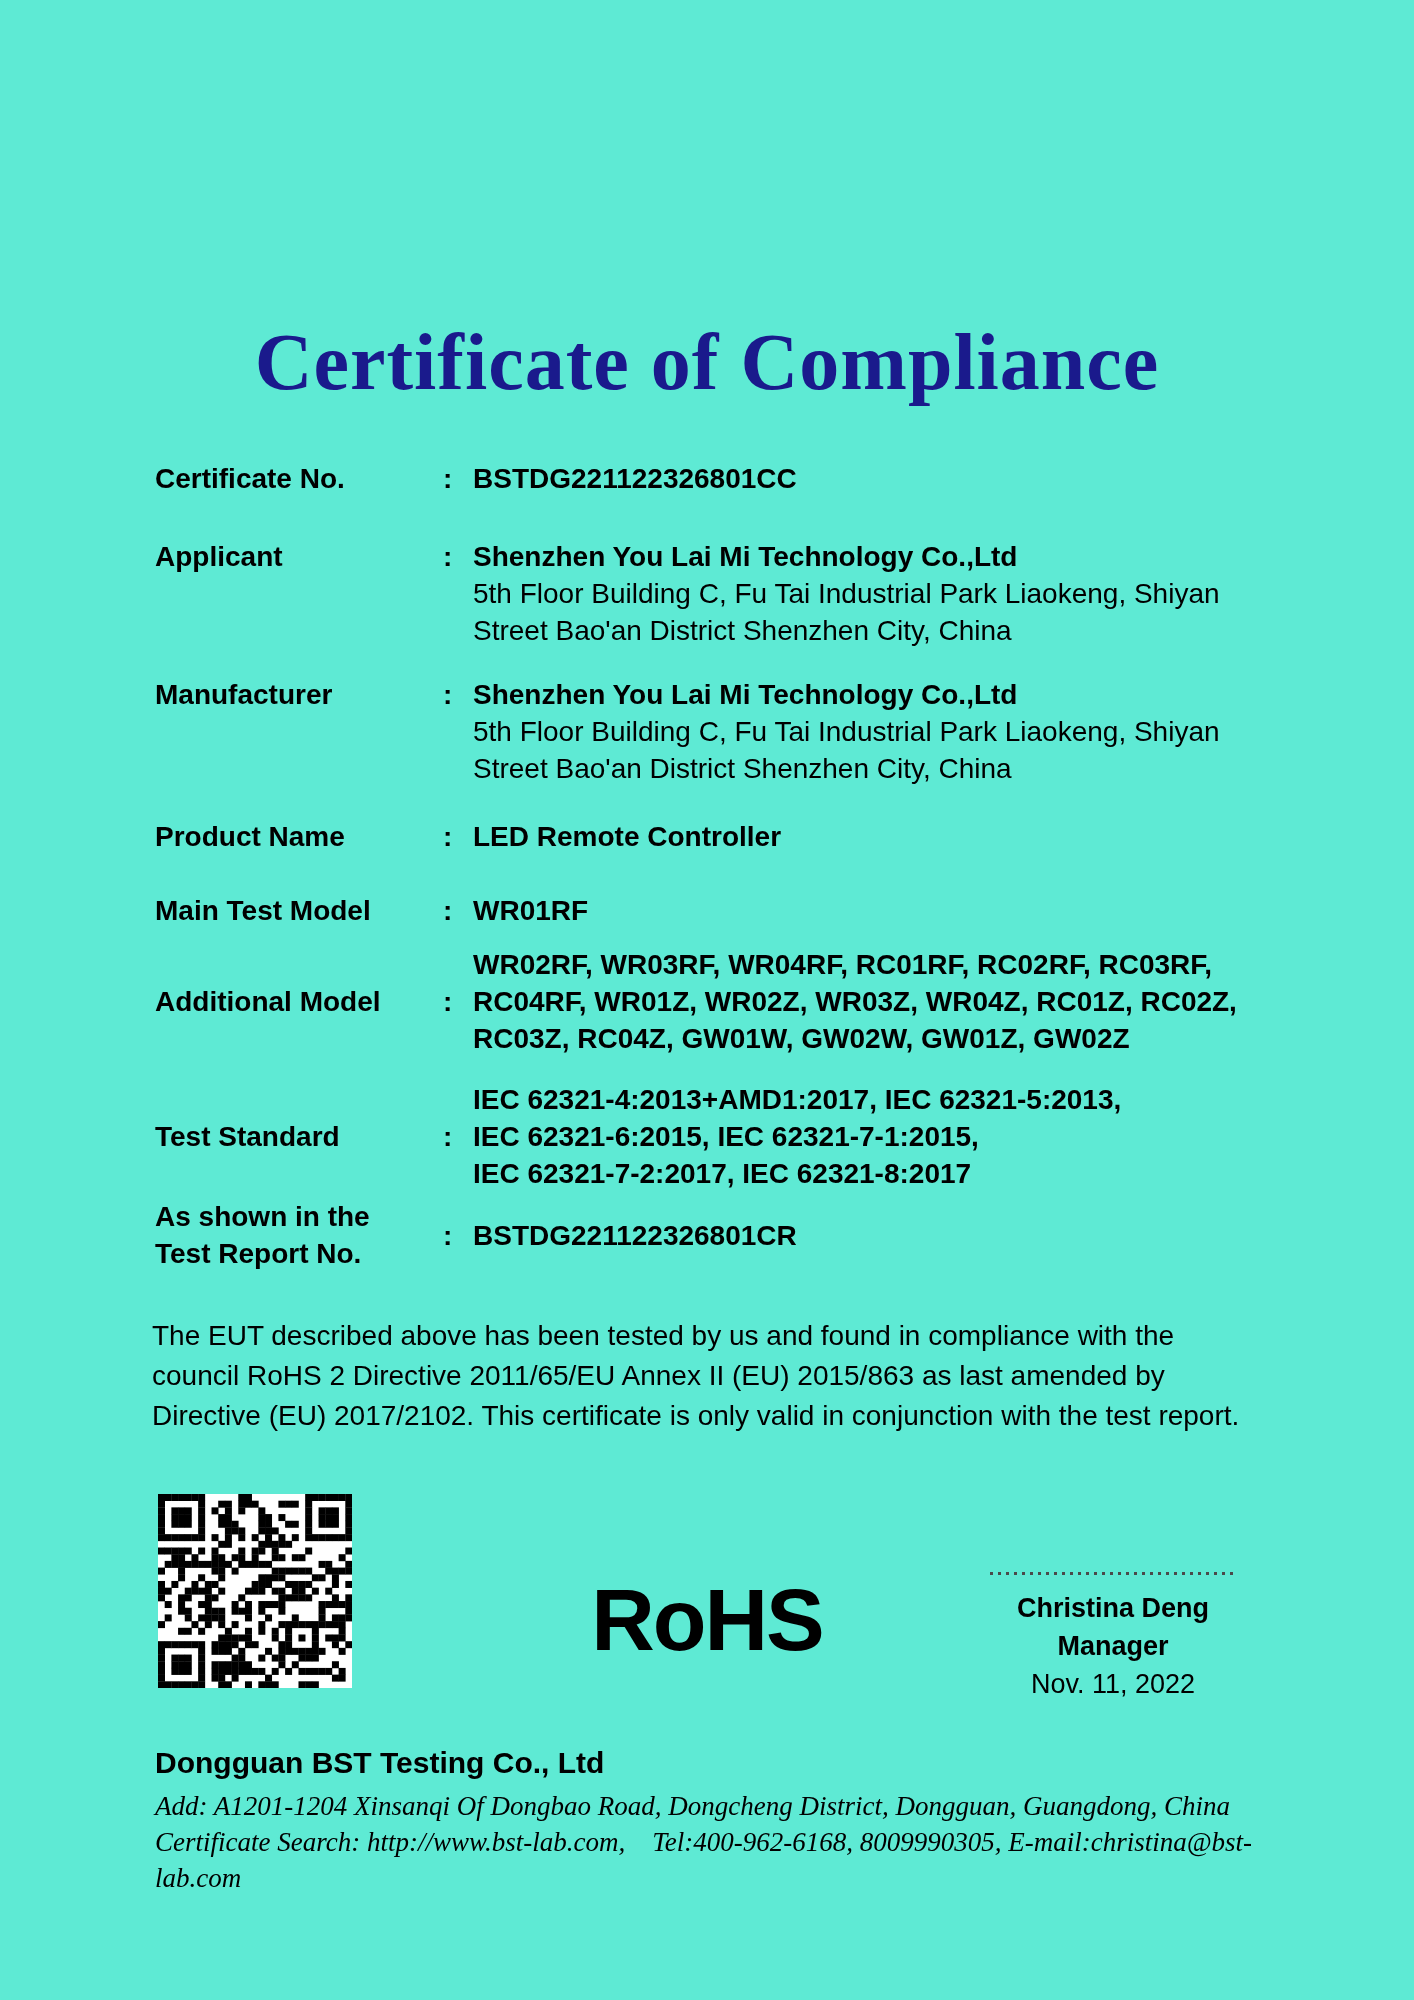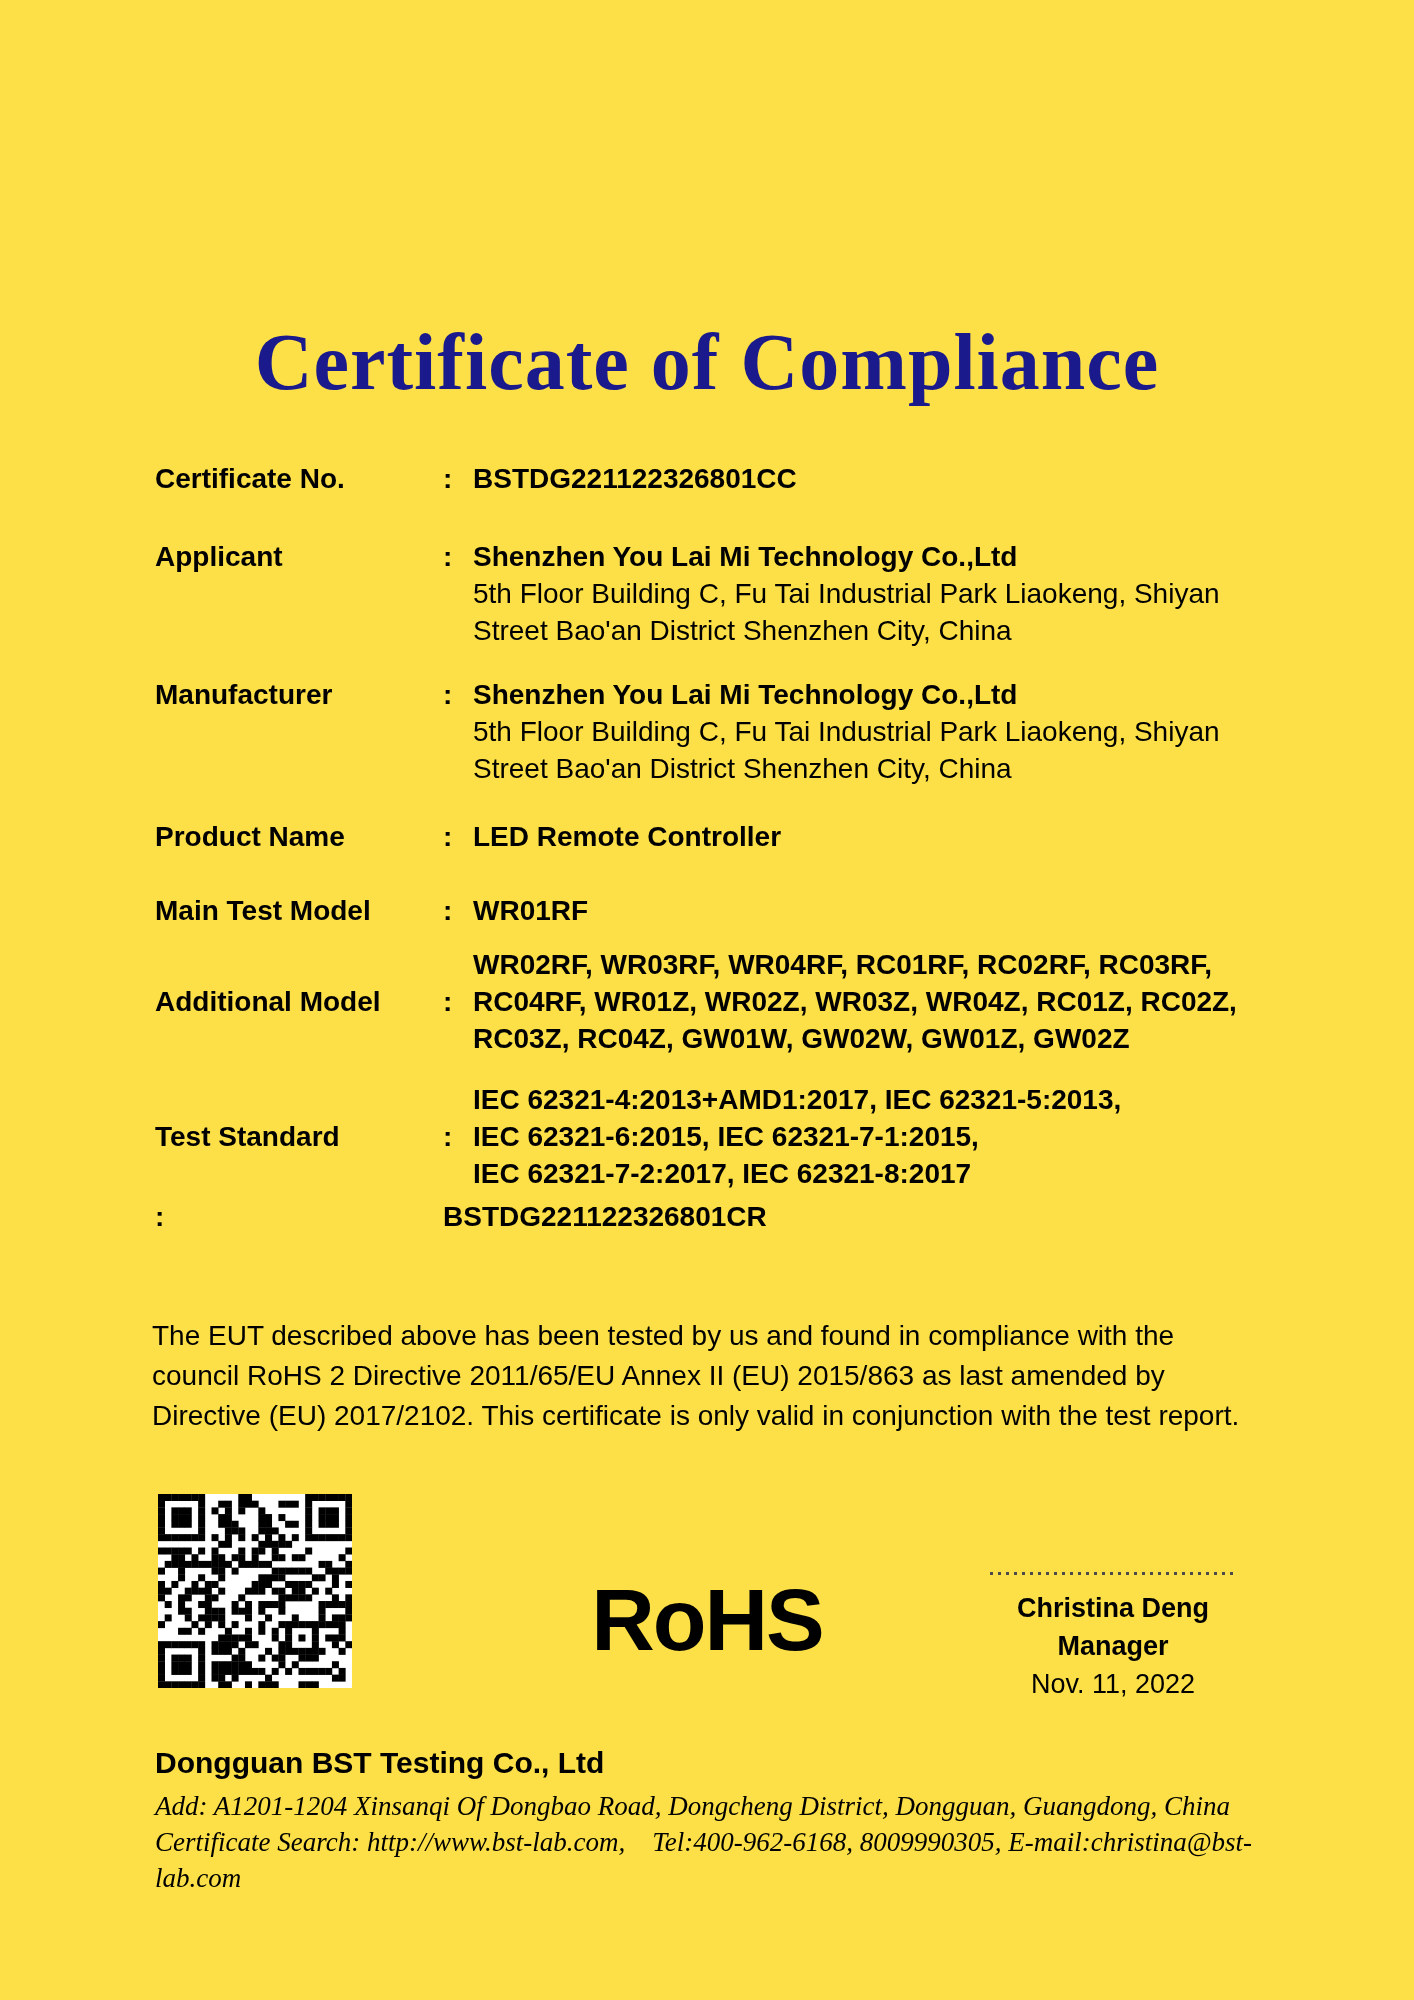--- a/index.html
+++ b/index.html
@@ -4,7 +4,7 @@
 <style>
   html,body{margin:0;padding:0;background:#ffffff;}
   body{width:1414px;height:2000px;font-family:"Liberation Sans",sans-serif;color:#000;}
-  .page{position:relative;width:1414px;height:2000px;background:#fde047;overflow:hidden;}
+  .page{position:relative;width:1414px;height:2000px;background:#5eead4;overflow:hidden;}
 
   .doc-title{
     position:absolute;top:318px;left:0;width:100%;text-align:center;

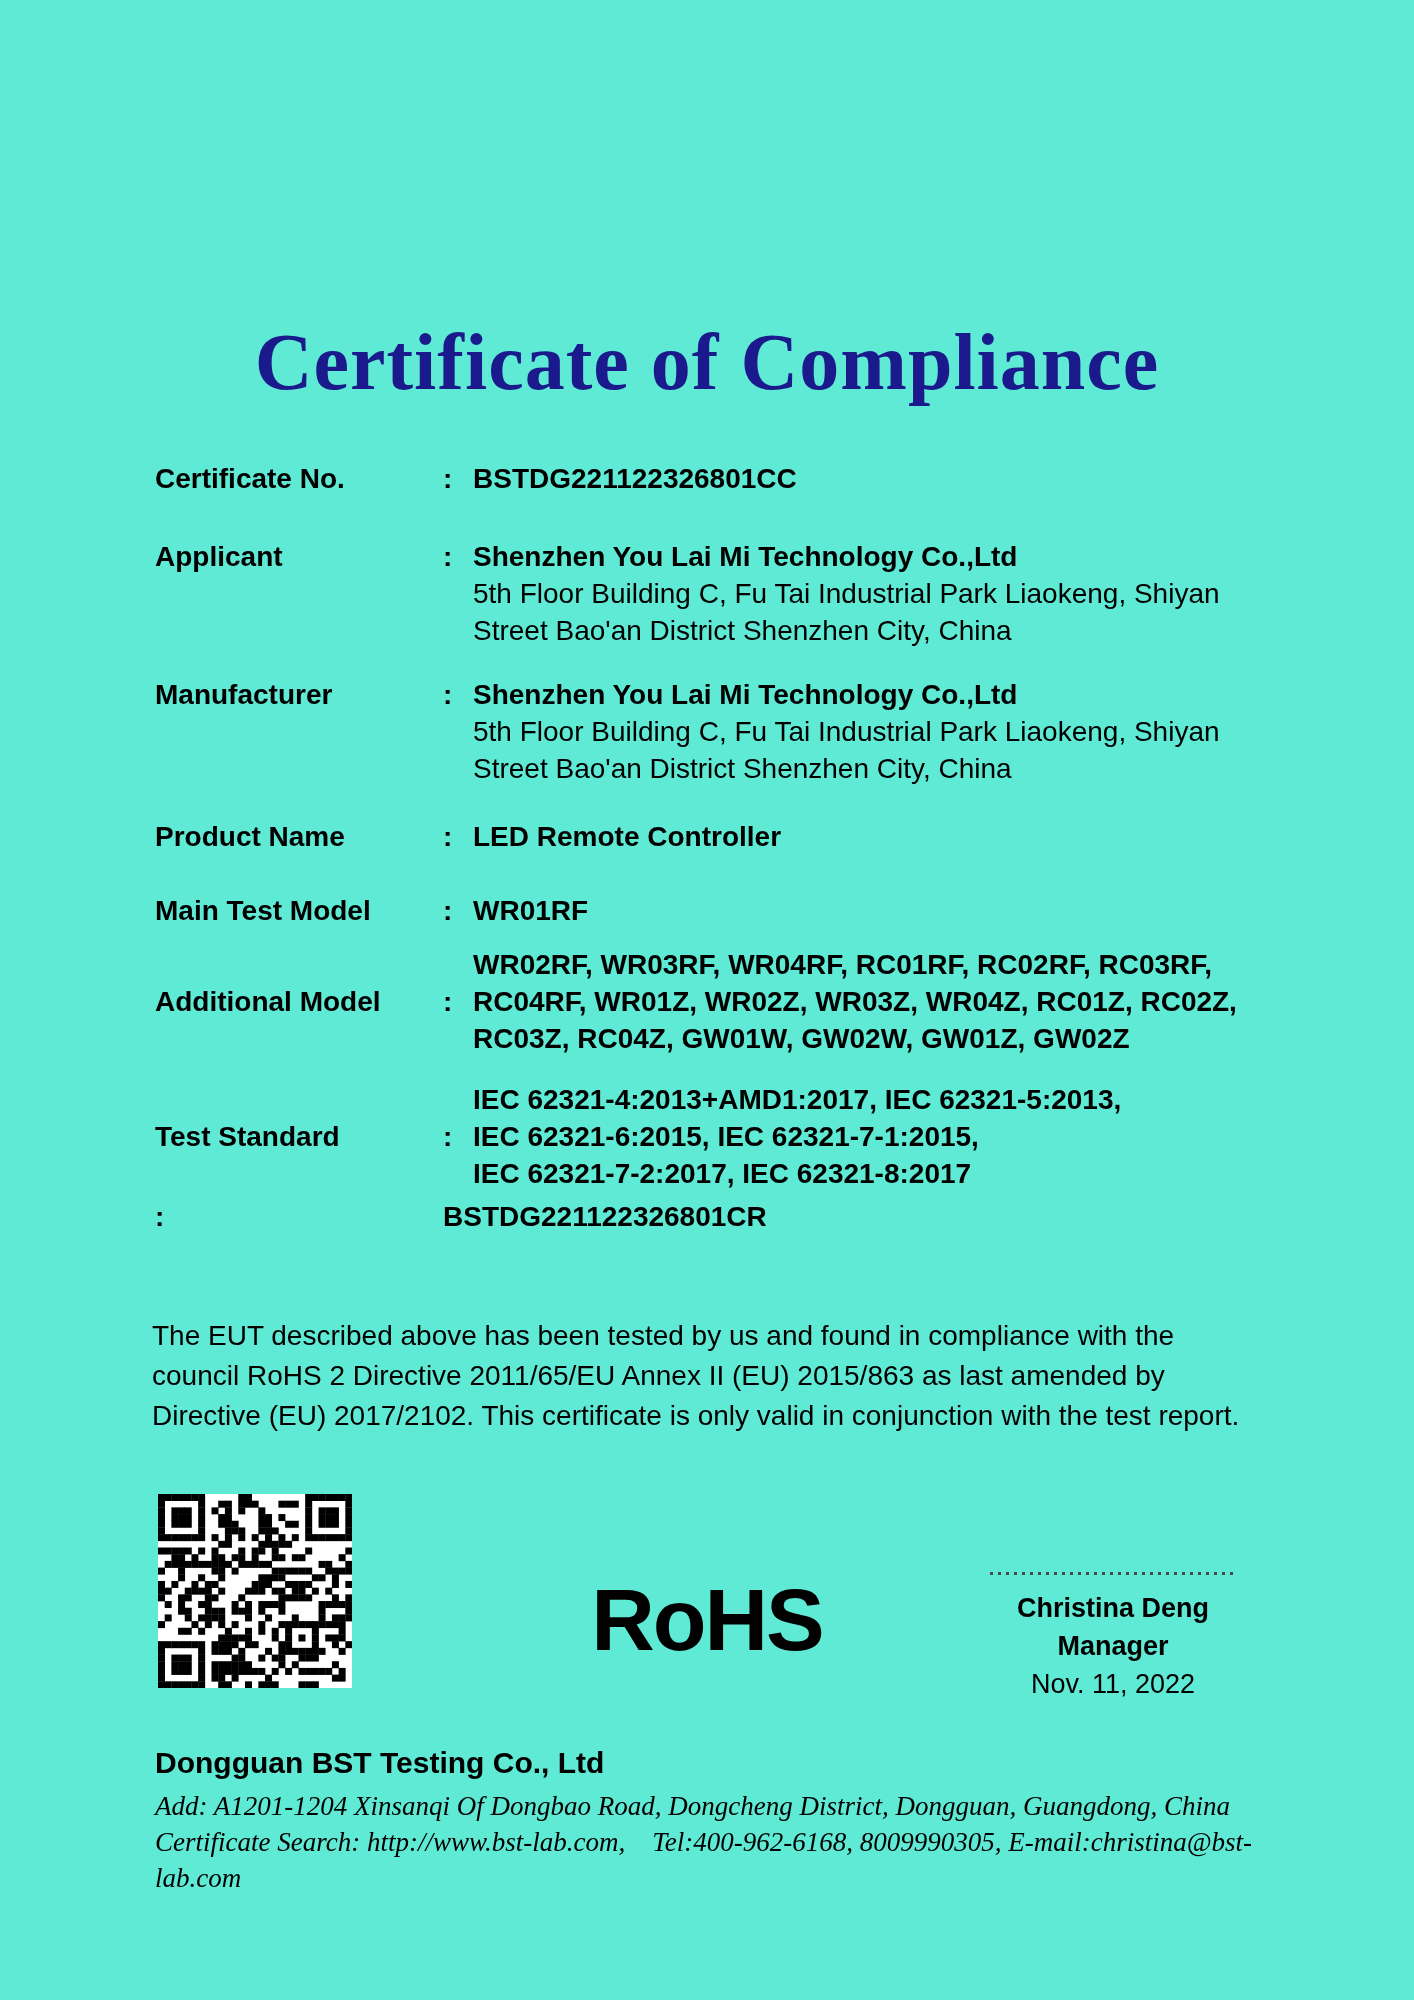--- a/index.html
+++ b/index.html
@@ -119,6 +119,10 @@
     </div>
 
     <div class="row center-val">
+      <div class="lbl">
+        <div>As shown in the</div>
+        <div>Test Report No.</div>
+      </div>
       <div class="colon">:</div>
       <div class="val">
         <div class="b">BSTDG221122326801CR</div>

